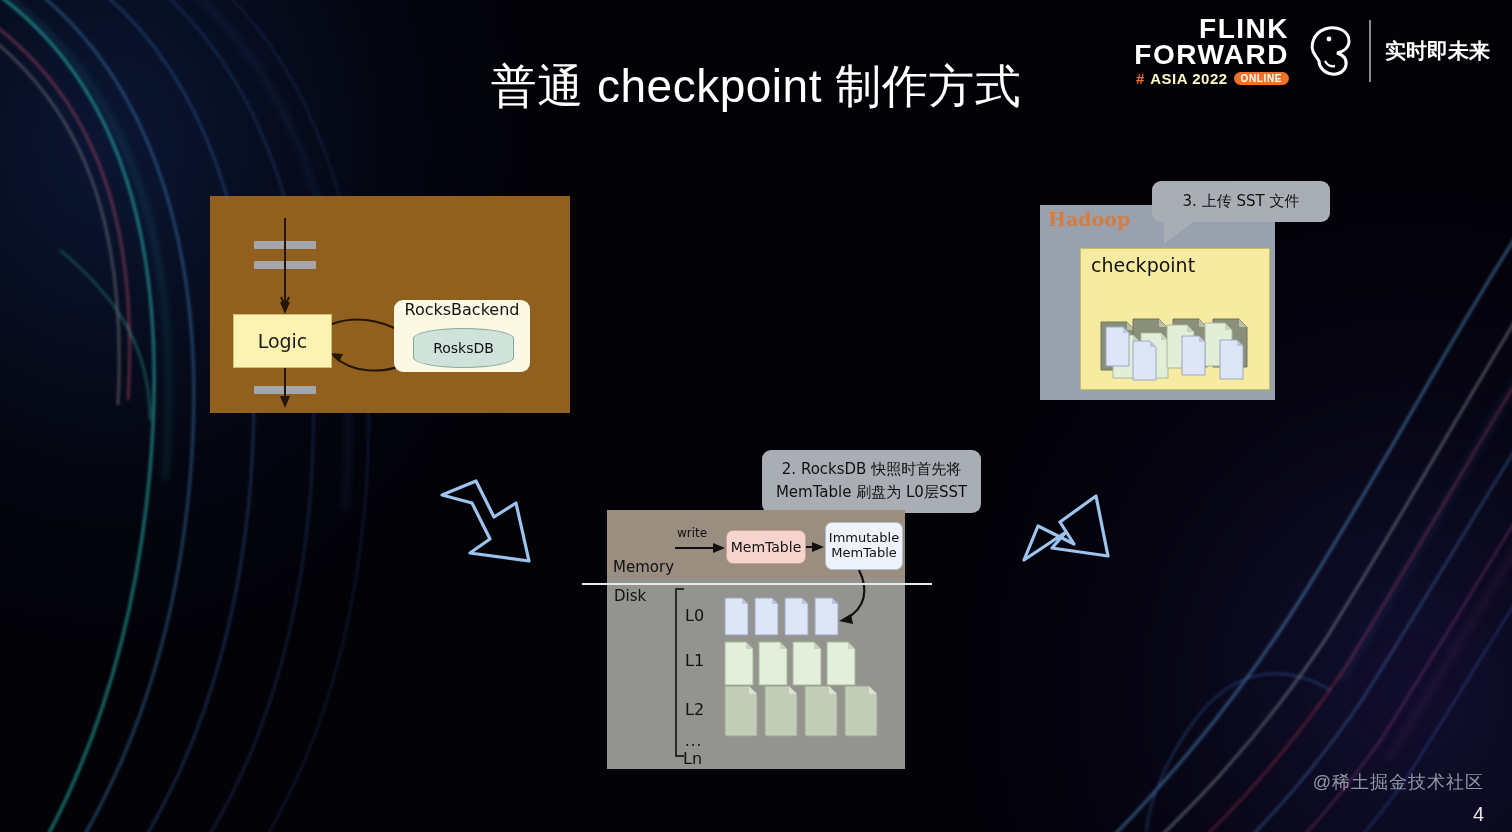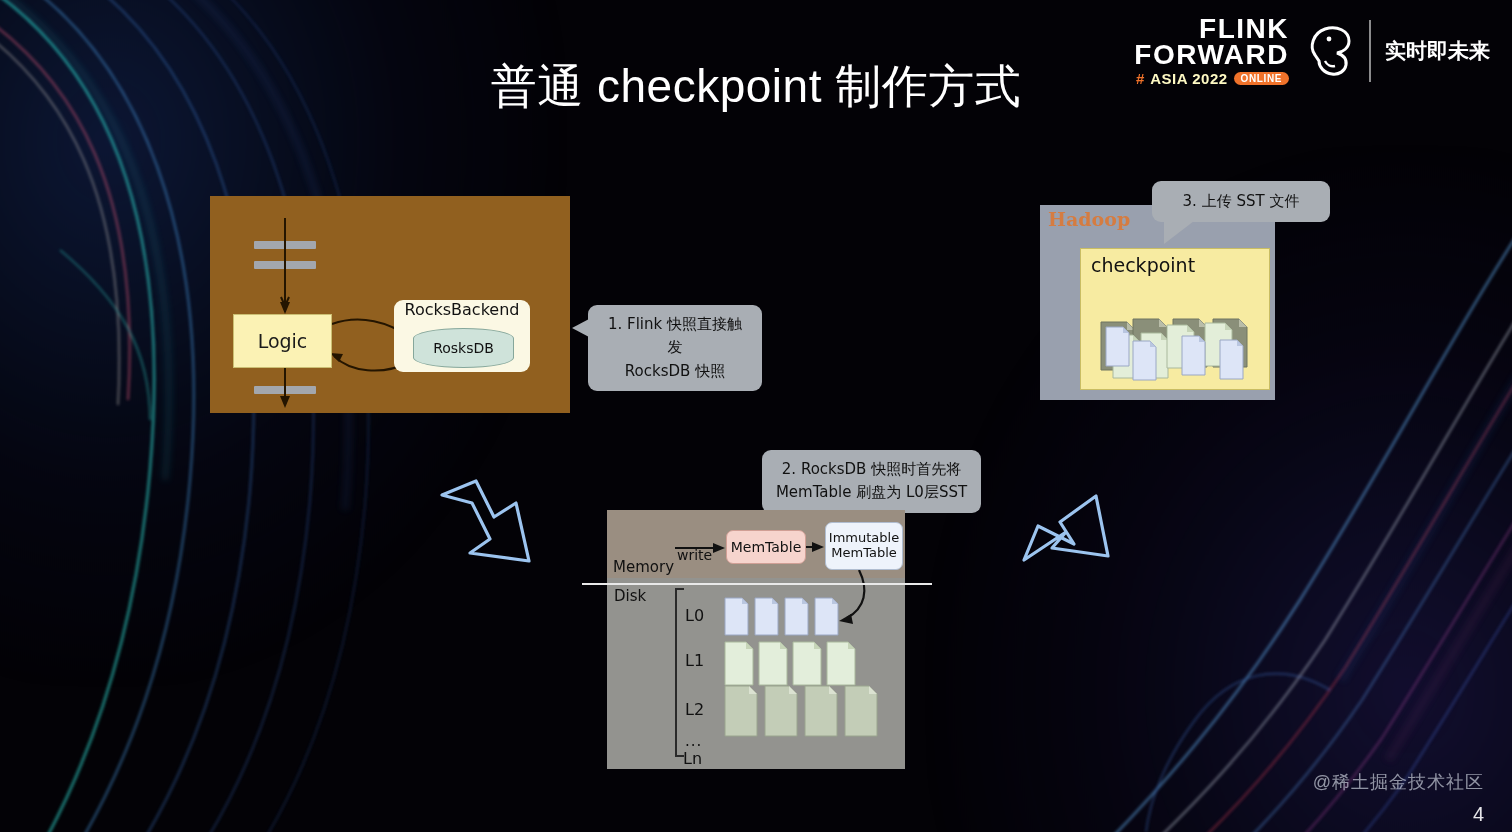--- a/index.html
+++ b/index.html
@@ -196,11 +196,6 @@
     <div id="logic-box">Logic</div>
   </div>
 
-  <div class="callout" id="callout1">
-    <span class="tail"></span>
-    <div>1. Flink 快照直接触发</div>
-    <div>RocksDB 快照</div>
-  </div>
 
   <div class="callout" id="callout2">
     <span class="tail"></span>

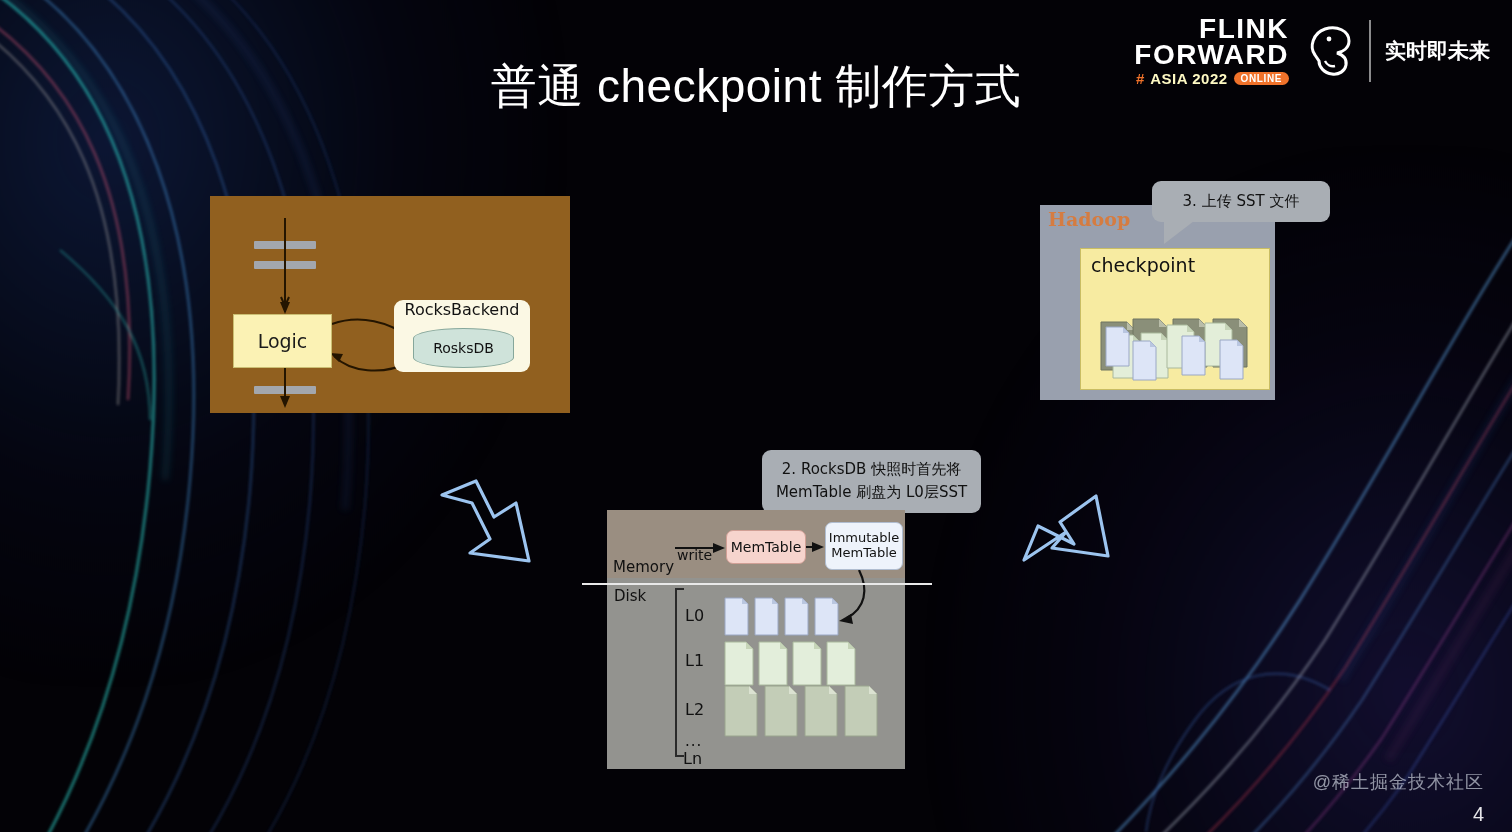--- a/index.html
+++ b/index.html
@@ -280,7 +280,7 @@
 
     <div class="lsm-txt" style="left:6px;top:48px;font-size:15px;">Memory</div>
     <div class="lsm-txt" style="left:7px;top:77px;font-size:15px;">Disk</div>
-    <div class="lsm-txt" style="left:70px;top:16px;font-size:14px;margin-top:21px;">write</div>
+    <div class="lsm-txt" style="left:70px;top:16px;font-size:12px;">write</div>
 
     <svg width="298" height="259" style="position:absolute;left:0;top:0;">
       <path d="M68,38 L112,38" stroke="#111" stroke-width="2" fill="none"></path>

